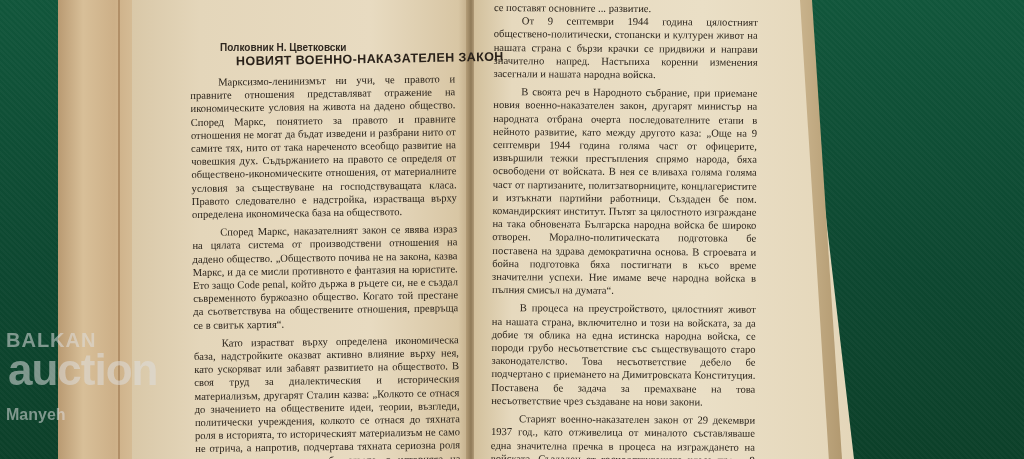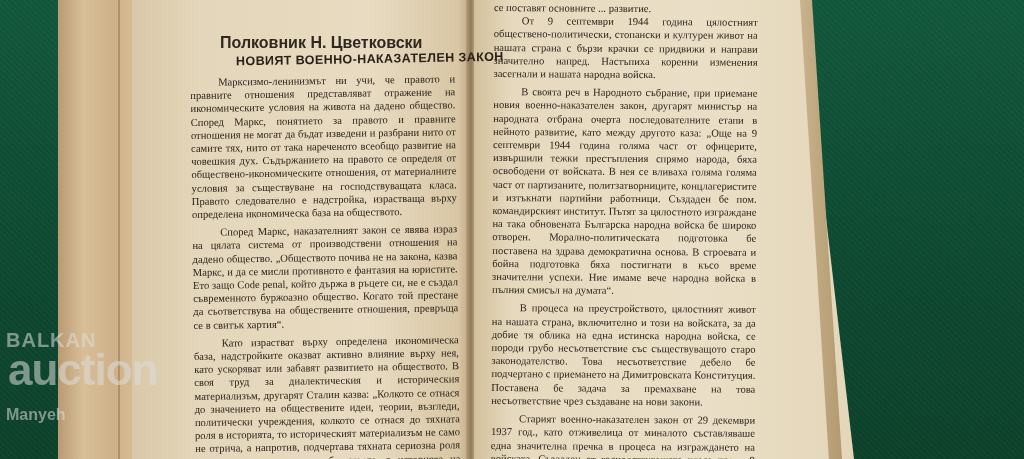--- a/index.html
+++ b/index.html
@@ -25,7 +25,7 @@
   .text p{margin:0;}
   .text .indent{text-indent:28px;}
   .text .gap{margin-top:5px;}
-  .author{position:absolute;left:205px;top:34px;font-family:"Liberation Sans","DejaVu Sans",sans-serif;font-weight:bold;font-size:16px;color:#2f2820;padding-left:15px;}
+  .author{position:absolute;left:205px;top:42px;font-family:"Liberation Sans","DejaVu Sans",sans-serif;font-weight:bold;font-size:10px;color:#2f2820;padding-left:15px;}
   .title{position:absolute;left:236px;top:52px;font-family:"Liberation Sans","DejaVu Sans",sans-serif;font-weight:bold;font-size:12.5px;letter-spacing:0.4px;color:#2a221a;transform:rotate(-1deg);}
   .left-text{left:190px;top:76px;width:265px;transform:rotate(-0.8deg);transform-origin:left top;}
   .right-text{left:494px;top:1px;width:264px;transform:rotate(0.4deg);transform-origin:left top;}

